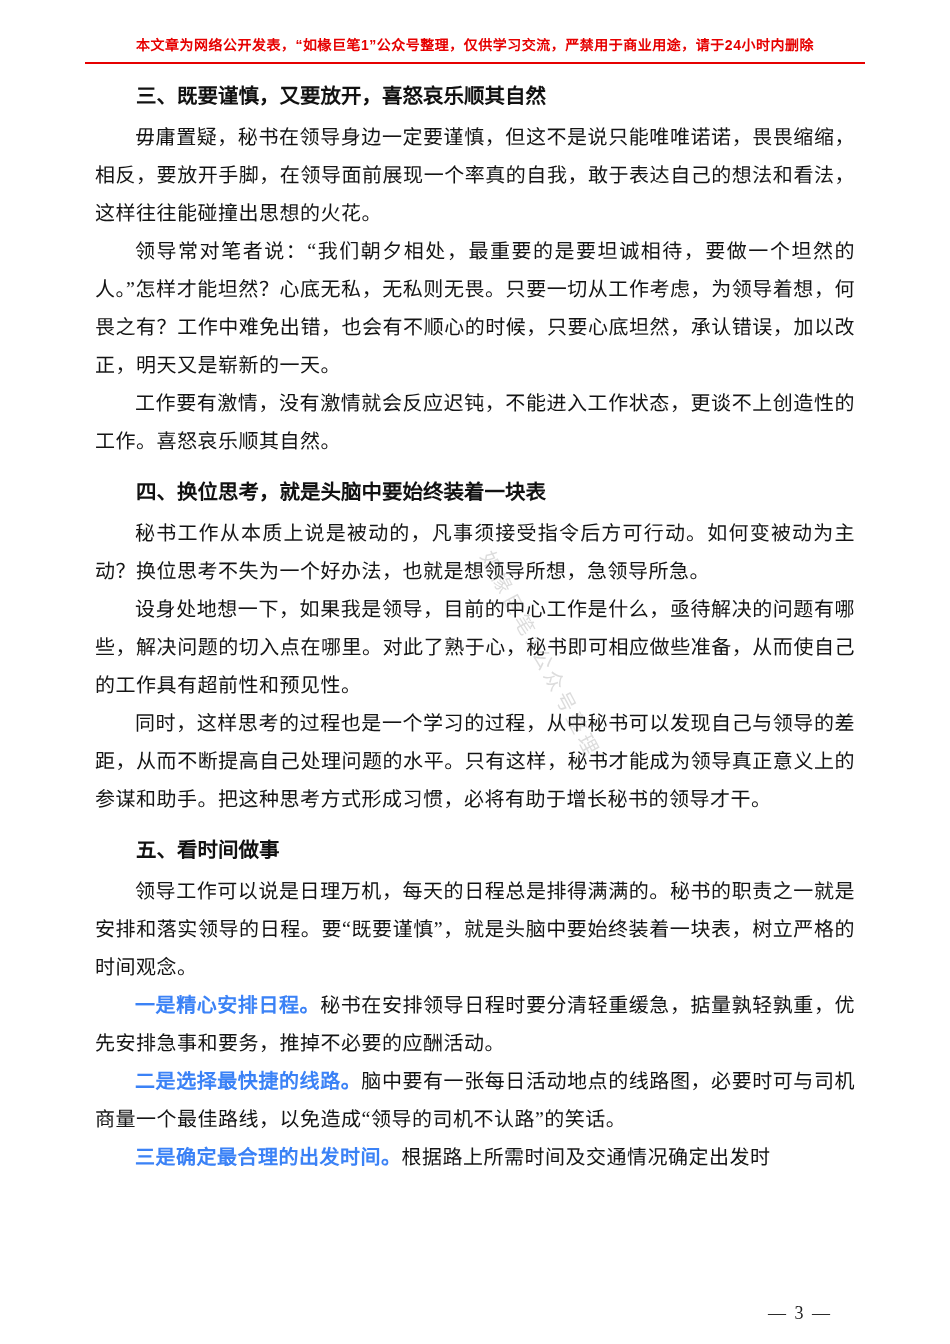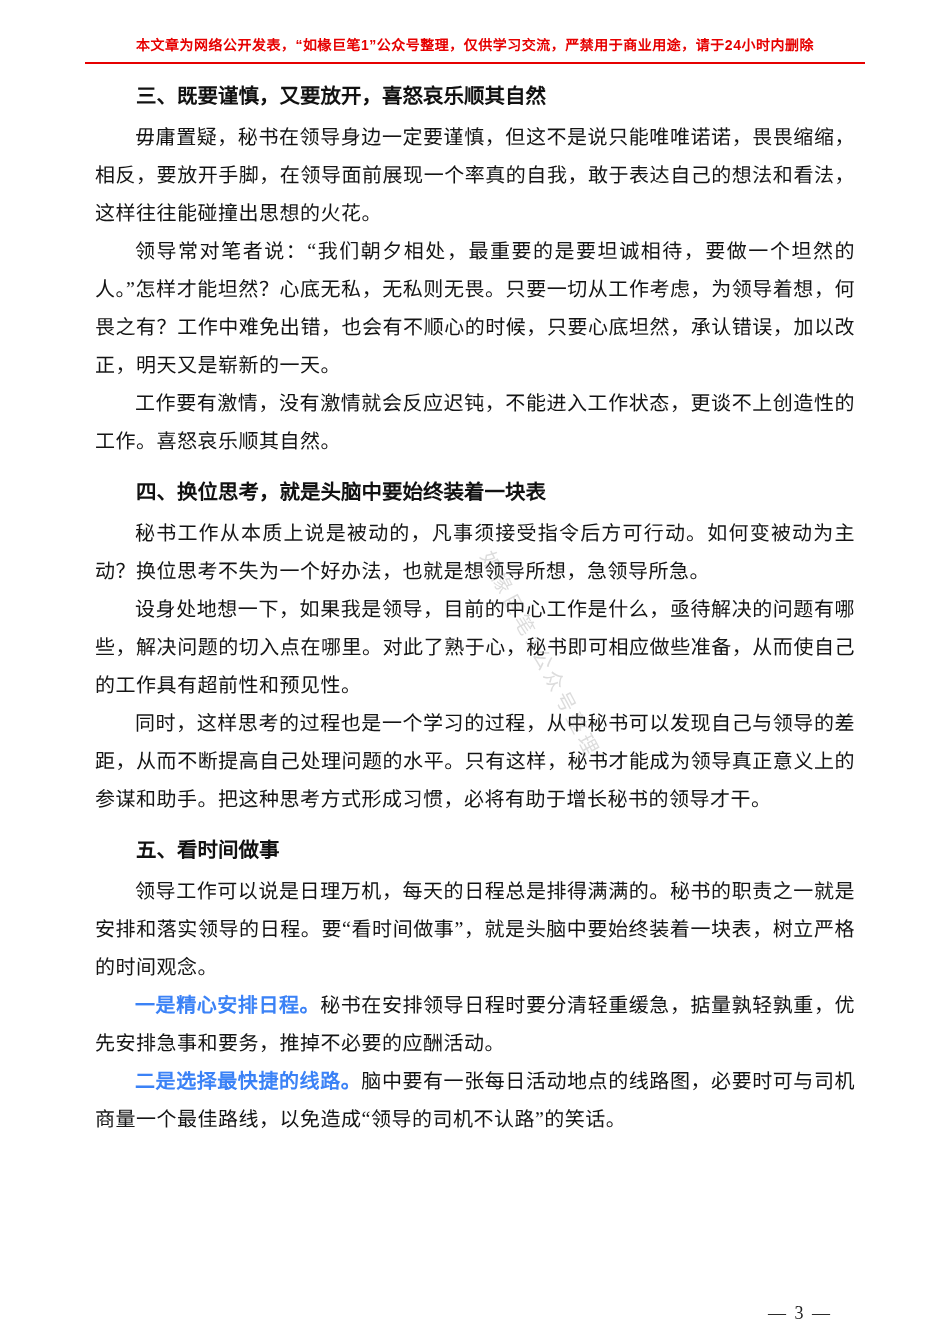--- a/index.html
+++ b/index.html
@@ -117,7 +117,7 @@
 
     <div>
       <h2 class="section-heading">五、看时间做事</h2>
-      <p class="para">领导工作可以说是日理万机，每天的日程总是排得满满的。秘书的职责之一就是安排和落实领导的日程。要“看时间做事”，就是头脑中要始终装着一块表，树立严格的时间观念。</p>
+      <p class="para">领导工作可以说是日理万机，每天的日程总是排得满满的。秘书的职责之一就是安排和落实领导的日程。要“既要谨慎”，就是头脑中要始终装着一块表，树立严格的时间观念。</p>
       <p class="para"><strong>一是精心安排日程。</strong><span>秘书在安排领导日程时要分清轻重缓急，掂量孰轻孰重，优先安排急事和要务，推掉不必要的应酬活动。</span></p>
       <p class="para"><strong>二是选择最快捷的线路。</strong><span>脑中要有一张每日活动地点的线路图，必要时可与司机商量一个最佳路线，以免造成“领导的司机不认路”的笑话。</span></p>
     </div>

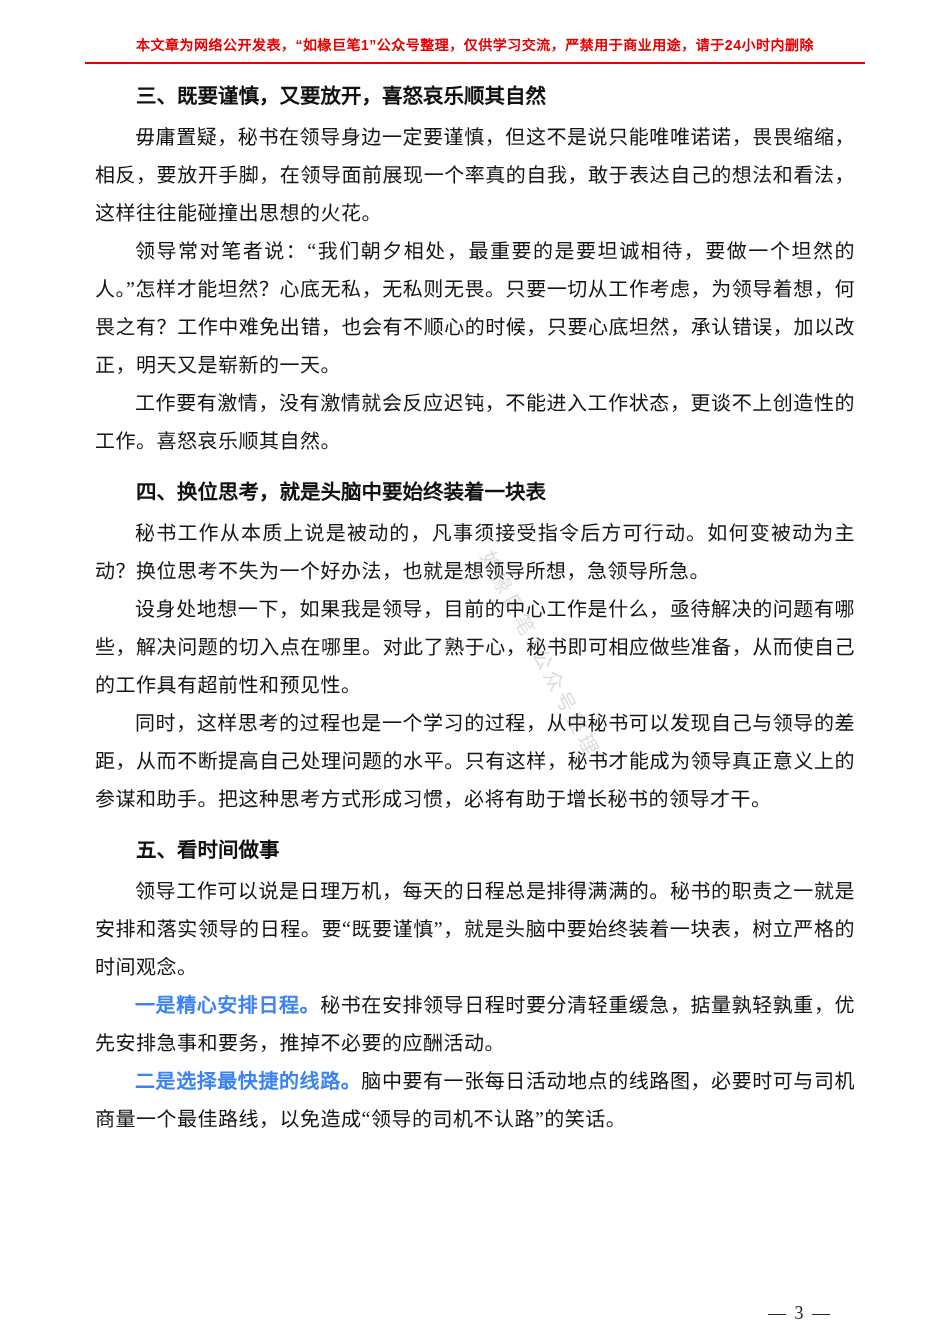--- a/index.html
+++ b/index.html
@@ -120,6 +120,7 @@
       <p class="para">领导工作可以说是日理万机，每天的日程总是排得满满的。秘书的职责之一就是安排和落实领导的日程。要“既要谨慎”，就是头脑中要始终装着一块表，树立严格的时间观念。</p>
       <p class="para"><strong>一是精心安排日程。</strong><span>秘书在安排领导日程时要分清轻重缓急，掂量孰轻孰重，优先安排急事和要务，推掉不必要的应酬活动。</span></p>
       <p class="para"><strong>二是选择最快捷的线路。</strong><span>脑中要有一张每日活动地点的线路图，必要时可与司机商量一个最佳路线，以免造成“领导的司机不认路”的笑话。</span></p>
+      <p class="para"><strong>三是确定最合理的出发时间。</strong><span>根据路上所需时间及交通情况确定出发时</span></p>
     </div>
 
   </div>

